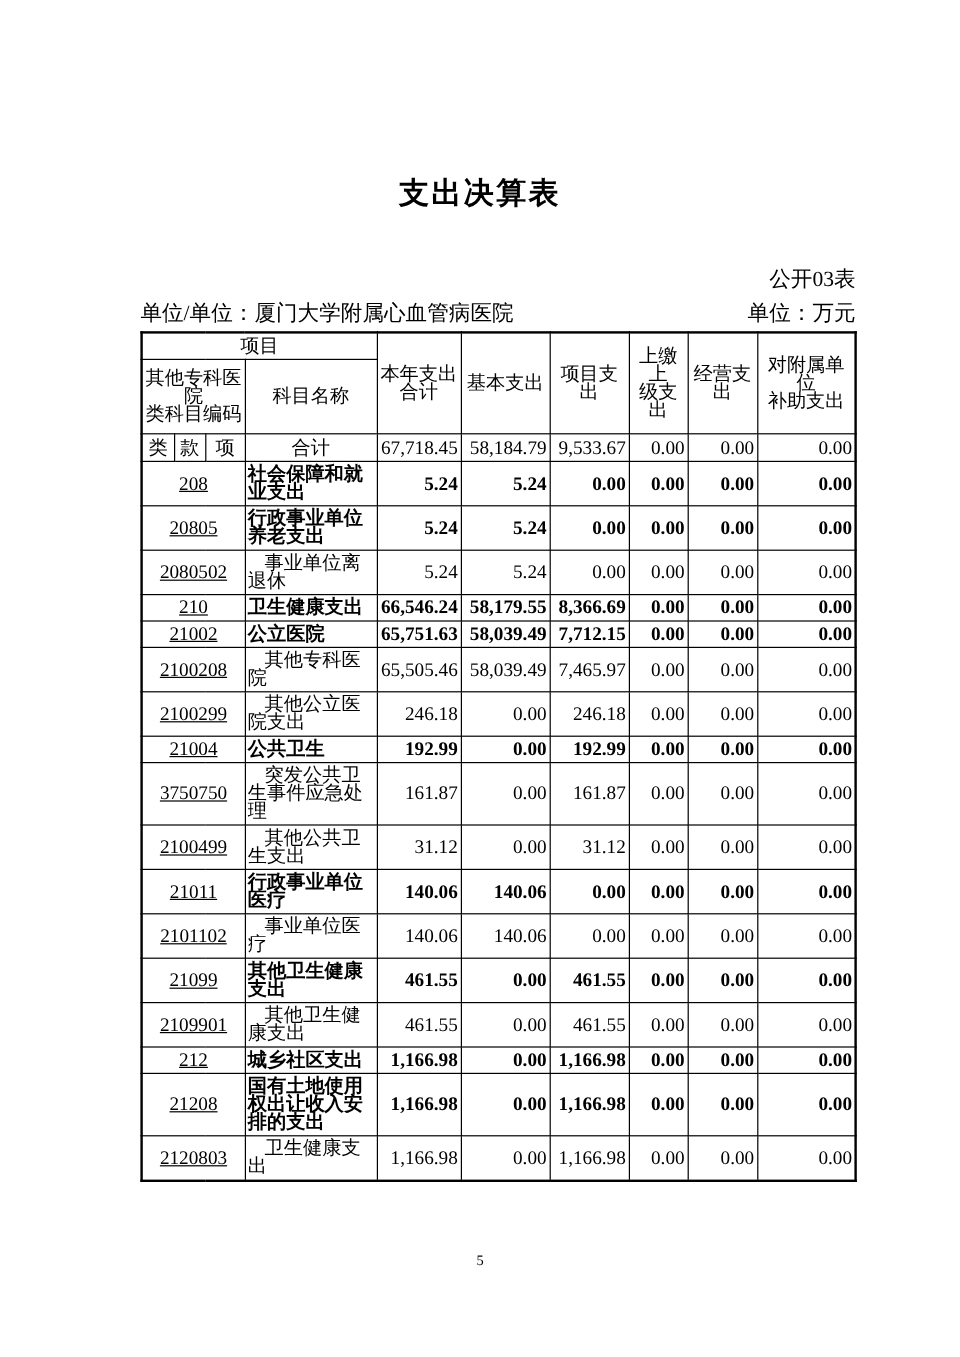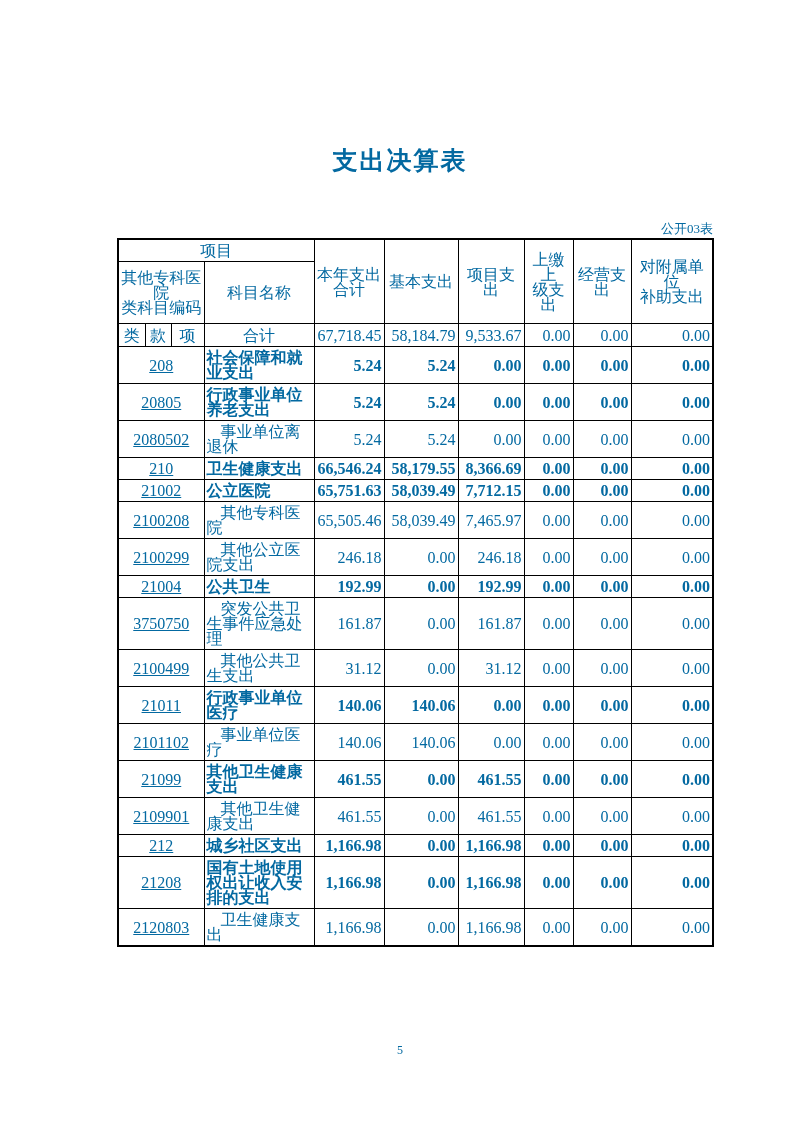--- a/index.html
+++ b/index.html
@@ -8,7 +8,7 @@
     width:800px;height:1131px;
     background:#ffffff;
     font-family:"Liberation Serif","DejaVu Serif",serif;
-    color:#0369a1;
+    color:#000000;
     overflow:hidden;
   }
   .title{

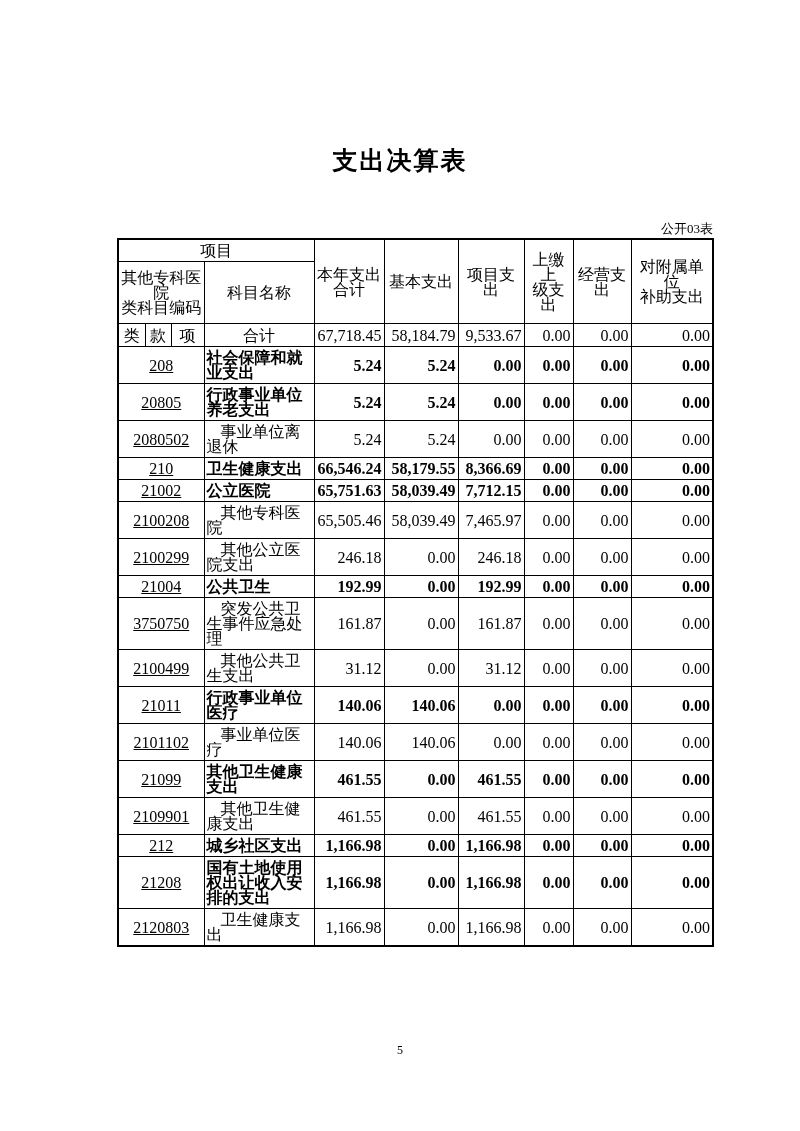--- a/index.html
+++ b/index.html
@@ -21,7 +21,7 @@
   .meta{
     width:596px;
     margin:43px auto 0 117px;
-    font-size:13px;
+    font-size:18px;
   }
   .meta-right{text-align:right;}
   .meta-row{

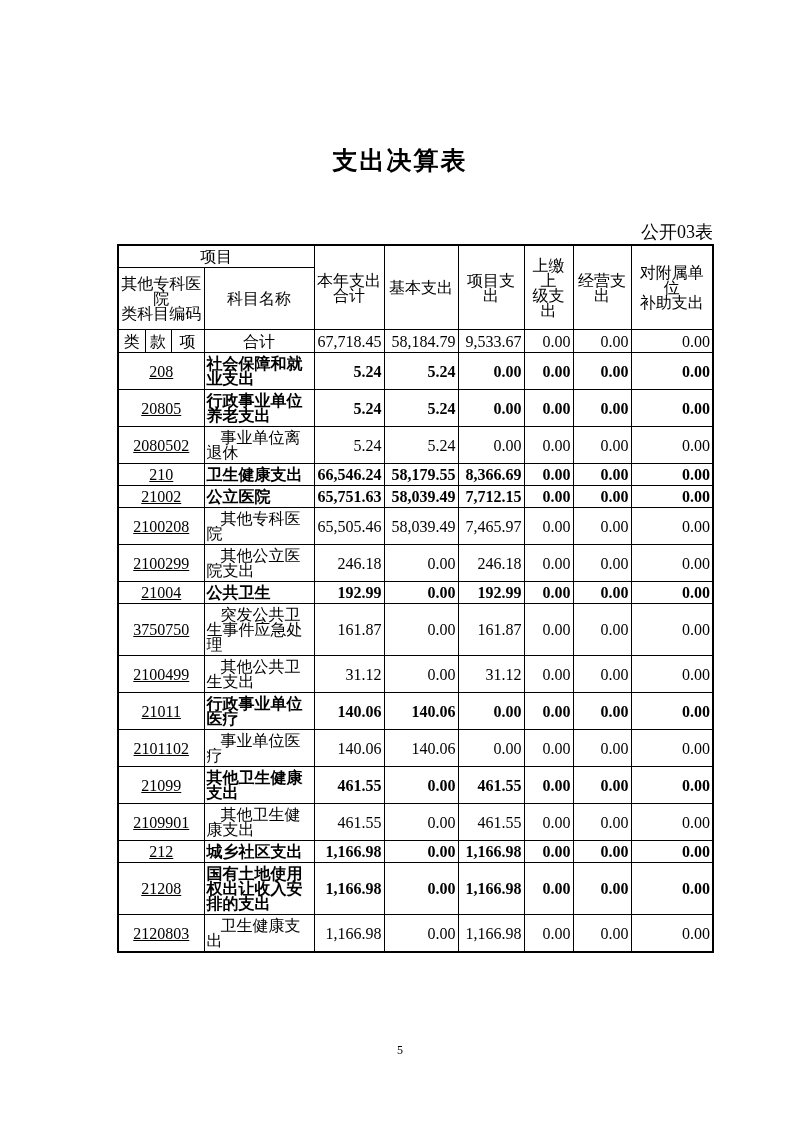--- a/index.html
+++ b/index.html
@@ -77,6 +77,10 @@
 
   <div class="meta">
     <div class="meta-right">公开03表</div>
+    <div class="meta-row">
+      <span>单位/单位：厦门大学附属心血管病医院</span>
+      <span>单位：万元</span>
+    </div>
   </div>
 
   <table class="report">

